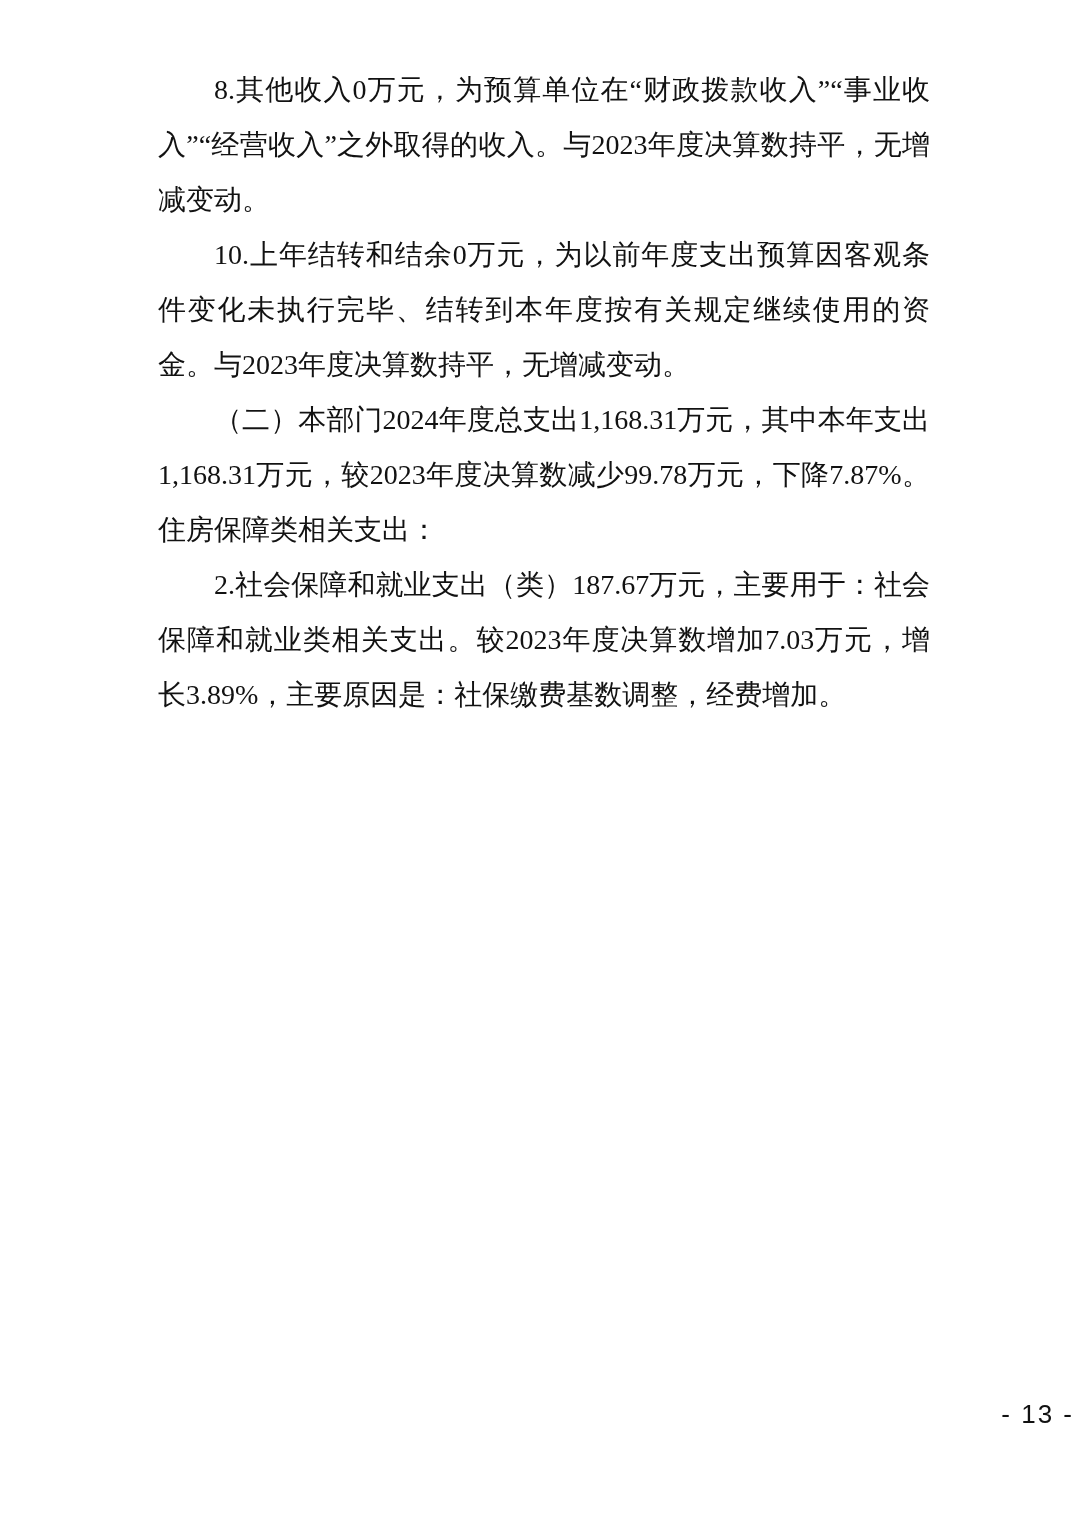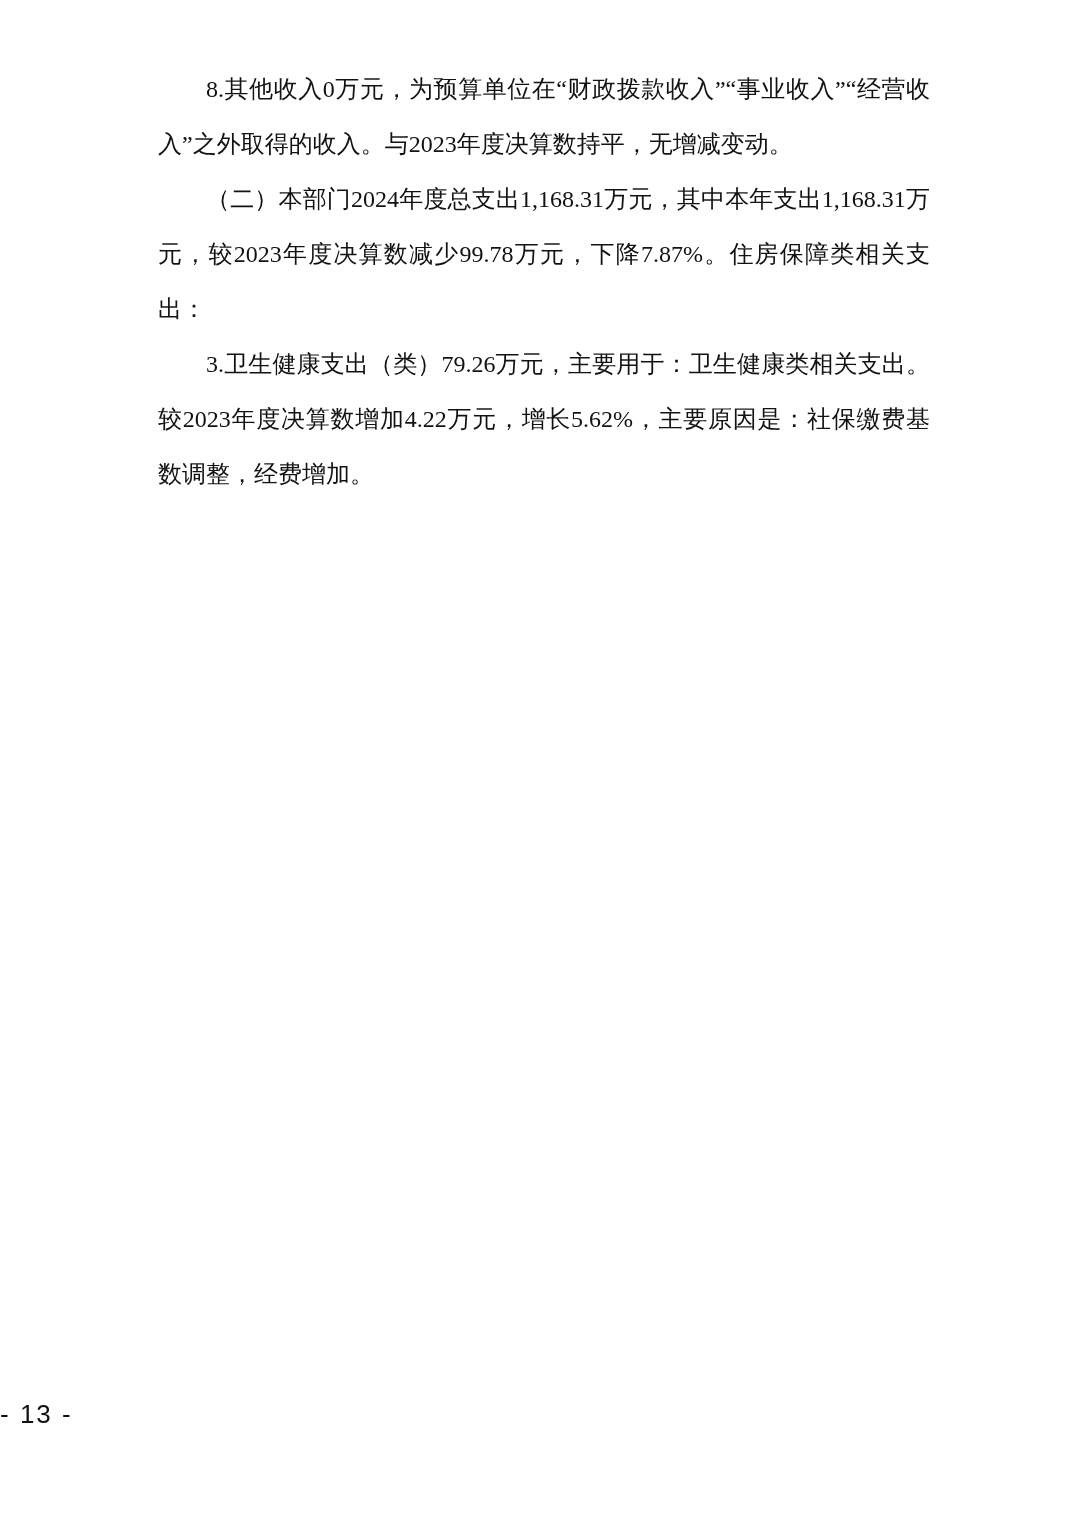--- a/index.html
+++ b/index.html
@@ -32,7 +32,7 @@
   .para {
     margin: 0;
     padding: 0;
-    font-size: 24px;
+    font-size: 28px;
     line-height: 55px;
     text-indent: 2em;
     text-align: justify;

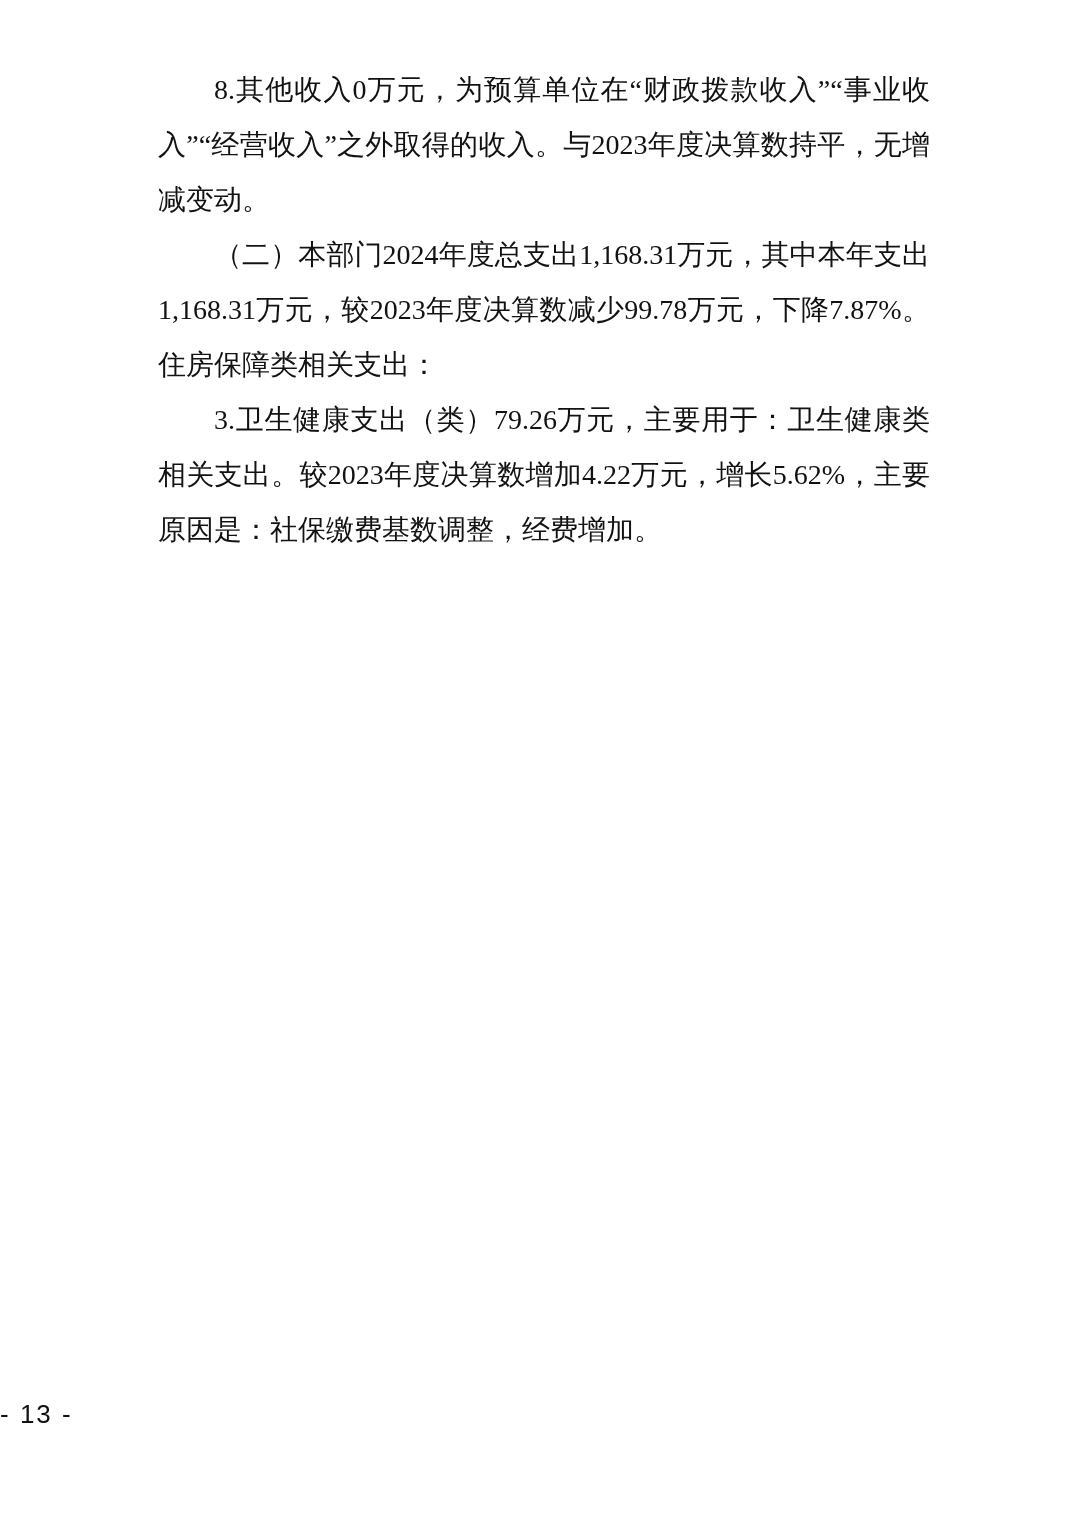--- a/index.html
+++ b/index.html
@@ -61,6 +61,7 @@
   <div class="doc-body">
 
   <p class="para">8.其他收入0万元，为预算单位在“财政拨款收入”“事业收入”“经营收入”之外取得的收入。与2023年度决算数持平，无增减变动。</p>
+      <p class="para">10.上年结转和结余0万元，为以前年度支出预算因客观条件变化未执行完毕、结转到本年度按有关规定继续使用的资金。与2023年度决算数持平，无增减变动。</p>
       <p class="para">（二）本部门2024年度总支出1,168.31万元，其中本年支出1,168.31万元，较2023年度决算数减少99.78万元，下降7.87%。住房保障类相关支出：</p>
       <p class="para">3.卫生健康支出（类）79.26万元，主要用于：卫生健康类相关支出。较2023年度决算数增加4.22万元，增长5.62%，主要原因是：社保缴费基数调整，经费增加。</p>
     </div>

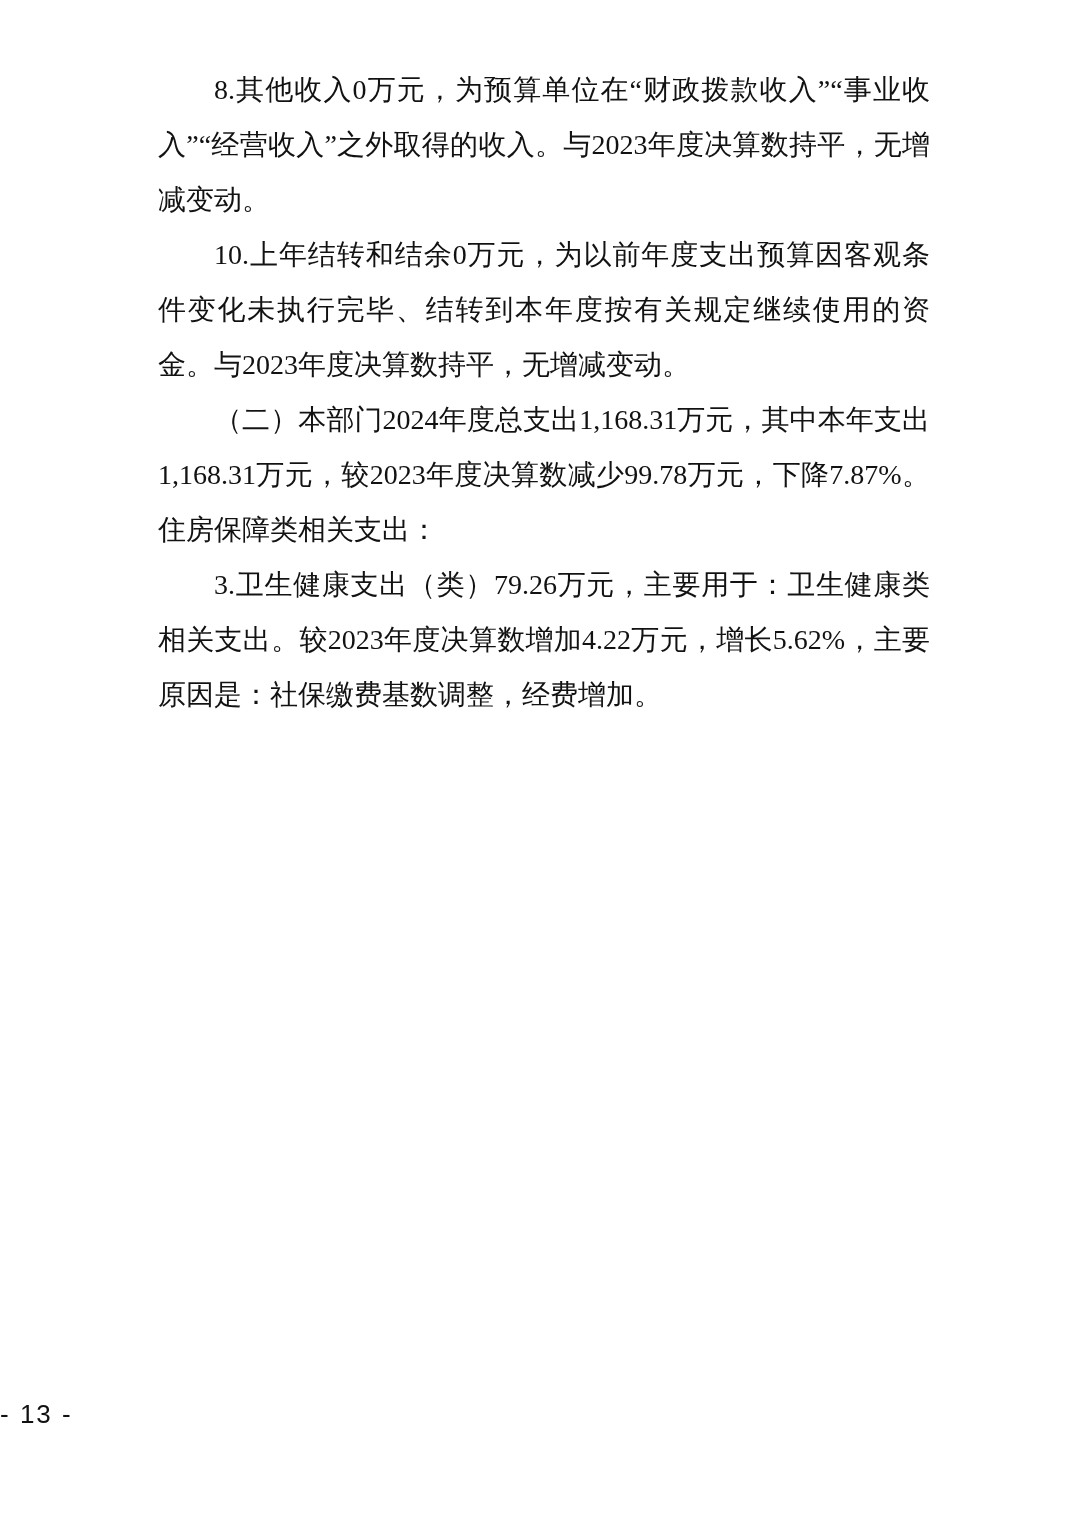--- a/index.html
+++ b/index.html
@@ -63,6 +63,7 @@
   <p class="para">8.其他收入0万元，为预算单位在“财政拨款收入”“事业收入”“经营收入”之外取得的收入。与2023年度决算数持平，无增减变动。</p>
       <p class="para">10.上年结转和结余0万元，为以前年度支出预算因客观条件变化未执行完毕、结转到本年度按有关规定继续使用的资金。与2023年度决算数持平，无增减变动。</p>
       <p class="para">（二）本部门2024年度总支出1,168.31万元，其中本年支出1,168.31万元，较2023年度决算数减少99.78万元，下降7.87%。住房保障类相关支出：</p>
+      <p class="para">2.社会保障和就业支出（类）187.67万元，主要用于：社会保障和就业类相关支出。较2023年度决算数增加7.03万元，增长3.89%，主要原因是：社保缴费基数调整，经费增加。</p>
       <p class="para">3.卫生健康支出（类）79.26万元，主要用于：卫生健康类相关支出。较2023年度决算数增加4.22万元，增长5.62%，主要原因是：社保缴费基数调整，经费增加。</p>
     </div>
   <div class="footer">

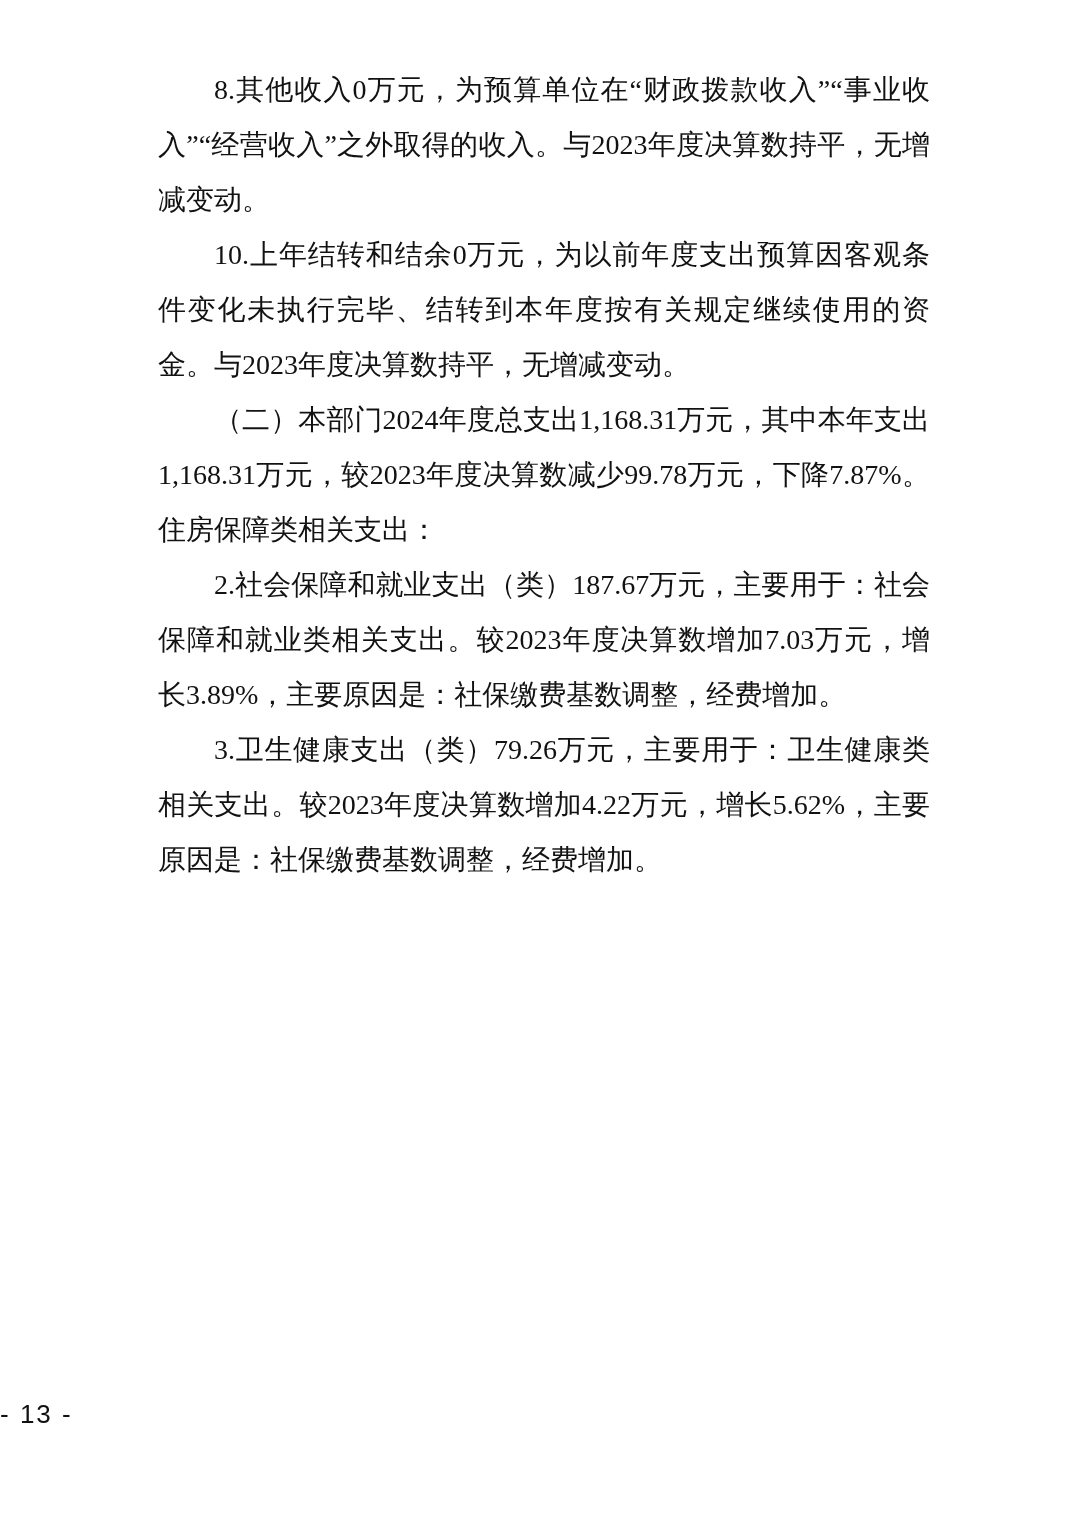--- a/index.html
+++ b/index.html
@@ -64,7 +64,6 @@
       <p class="para">10.上年结转和结余0万元，为以前年度支出预算因客观条件变化未执行完毕、结转到本年度按有关规定继续使用的资金。与2023年度决算数持平，无增减变动。</p>
       <p class="para">（二）本部门2024年度总支出1,168.31万元，其中本年支出1,168.31万元，较2023年度决算数减少99.78万元，下降7.87%。住房保障类相关支出：</p>
       <p class="para">2.社会保障和就业支出（类）187.67万元，主要用于：社会保障和就业类相关支出。较2023年度决算数增加7.03万元，增长3.89%，主要原因是：社保缴费基数调整，经费增加。</p>
-      <p class="para">3.卫生健康支出（类）79.26万元，主要用于：卫生健康类相关支出。较2023年度决算数增加4.22万元，增长5.62%，主要原因是：社保缴费基数调整，经费增加。</p>
     </div>
   <div class="footer">
     <span class="page-number">- 13 -</span>

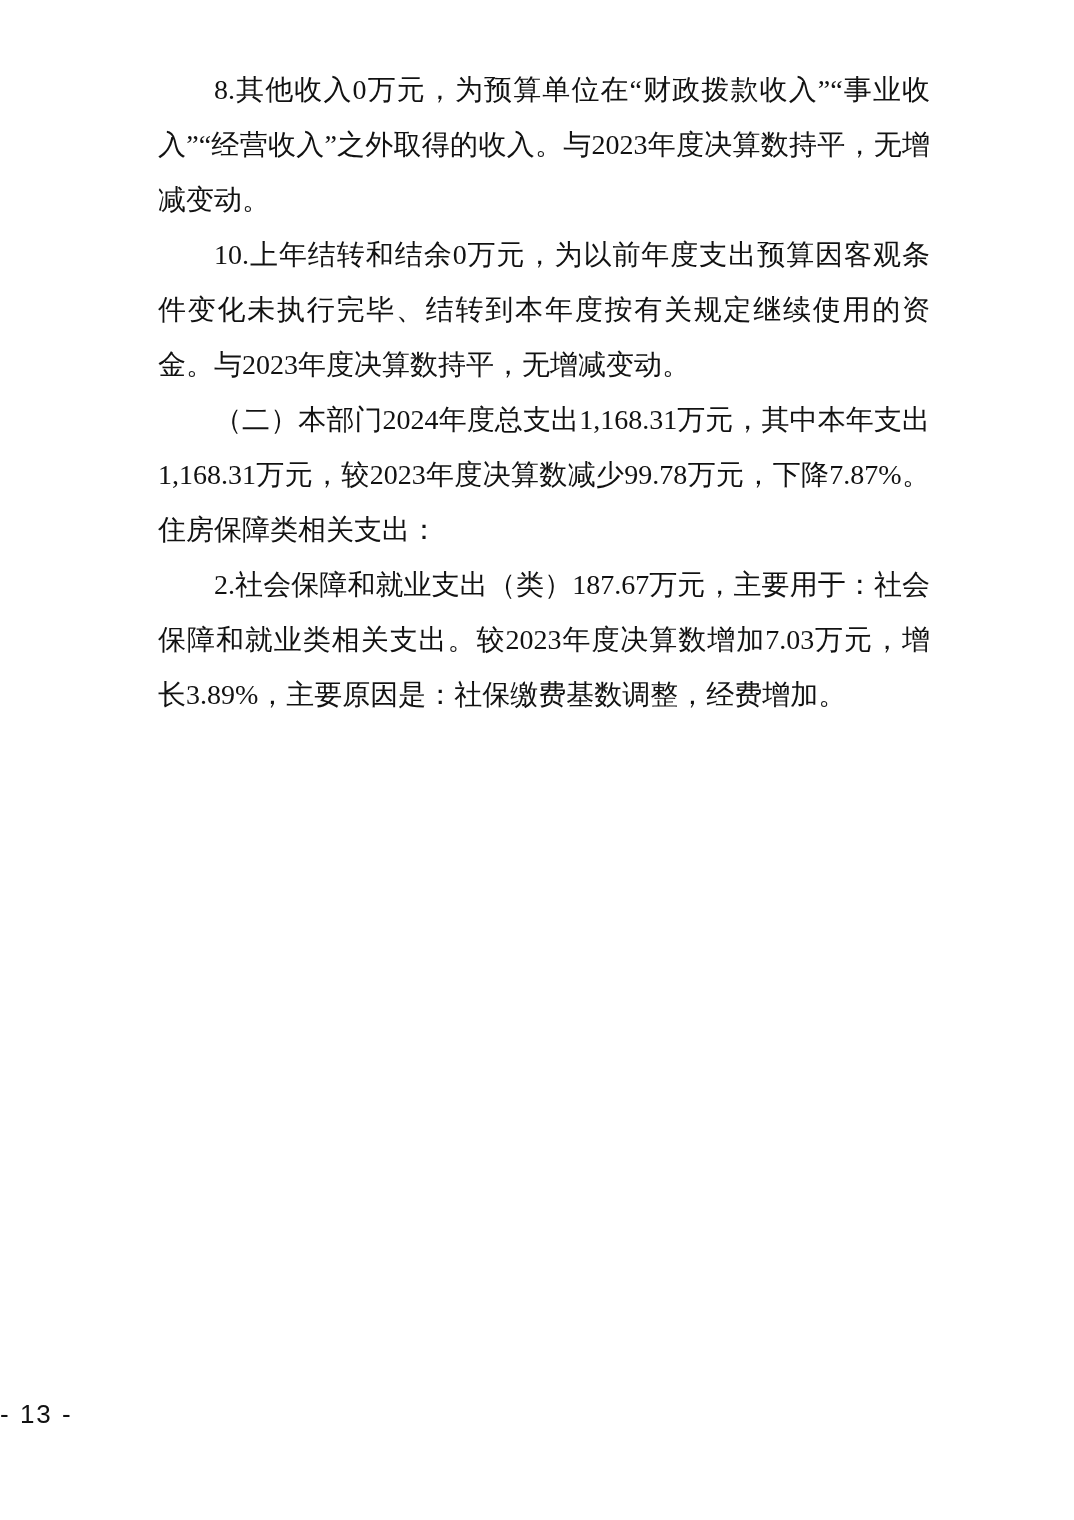--- a/index.html
+++ b/index.html
@@ -45,7 +45,7 @@
     top: 1399px;
     left: 0;
     width: 1074px;
-    text-align: left;
+    text-align: right;
   }
   .page-number {
     font-family: "Liberation Sans", "DejaVu Sans", sans-serif;

